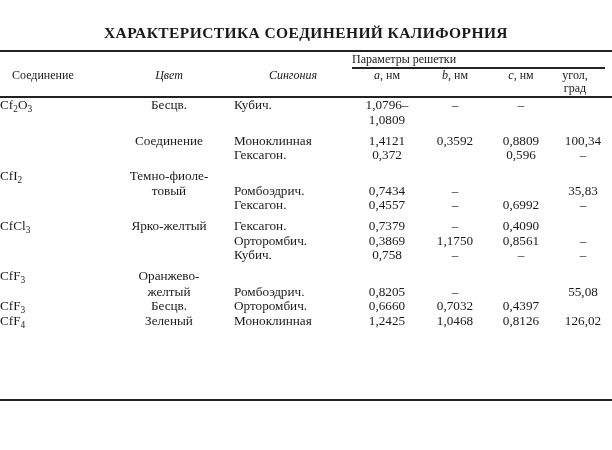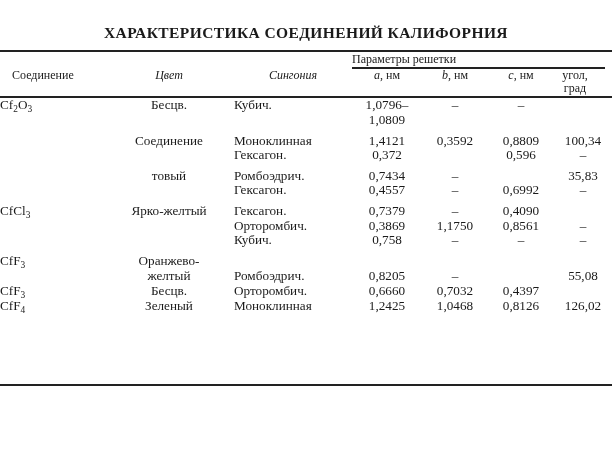--- a/index.html
+++ b/index.html
@@ -237,6 +237,15 @@
           <td>&nbsp;</td>
         </tr>
         <tr class="body-row">
+          <td class="cmp">CfI<sub>2</sub></td>
+          <td class="col">Темно-фиоле-</td>
+          <td class="syn"></td>
+          <td class="num"></td>
+          <td class="num"></td>
+          <td class="num"></td>
+          <td class="ang"></td>
+        </tr>
+        <tr class="body-row">
           <td class="cmp"></td>
           <td class="col">товый</td>
           <td class="syn">Ромбоэдрич.</td>

